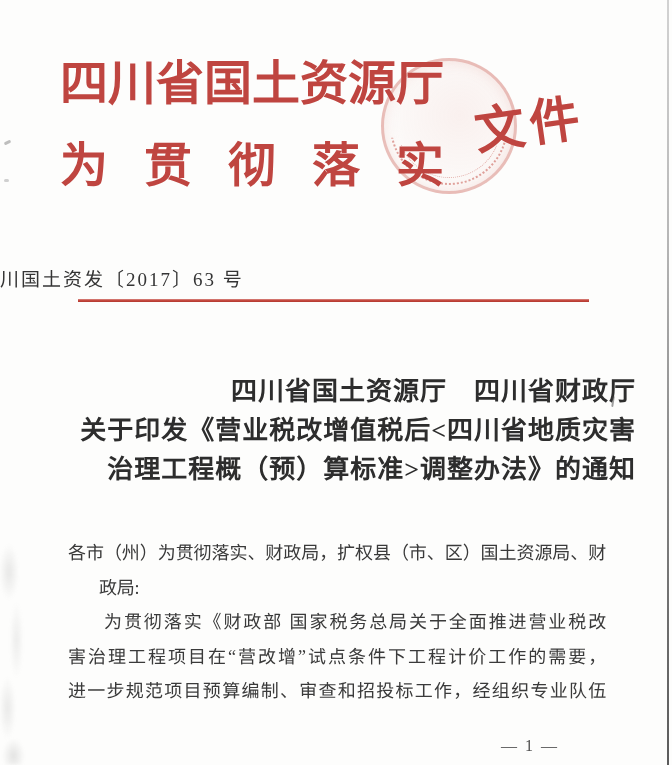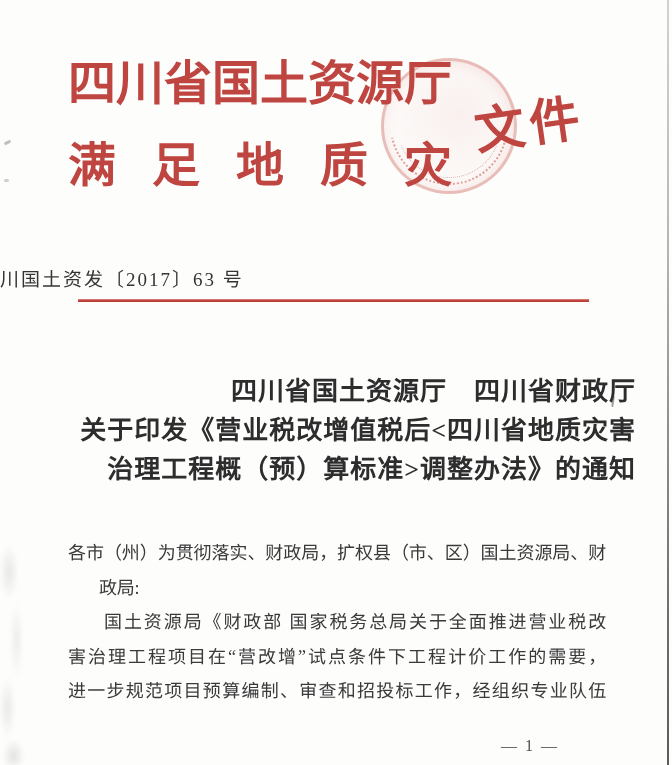--- a/index.html
+++ b/index.html
@@ -19,7 +19,7 @@
   }
   
   .agency-line{
-    position:absolute;left:68px;width:384px;
+    position:absolute;left:60px;width:384px;
     font-size:48px;font-weight:bold;line-height:1.15;
     color:var(--header_red);
     text-align:justify;text-align-last:justify;

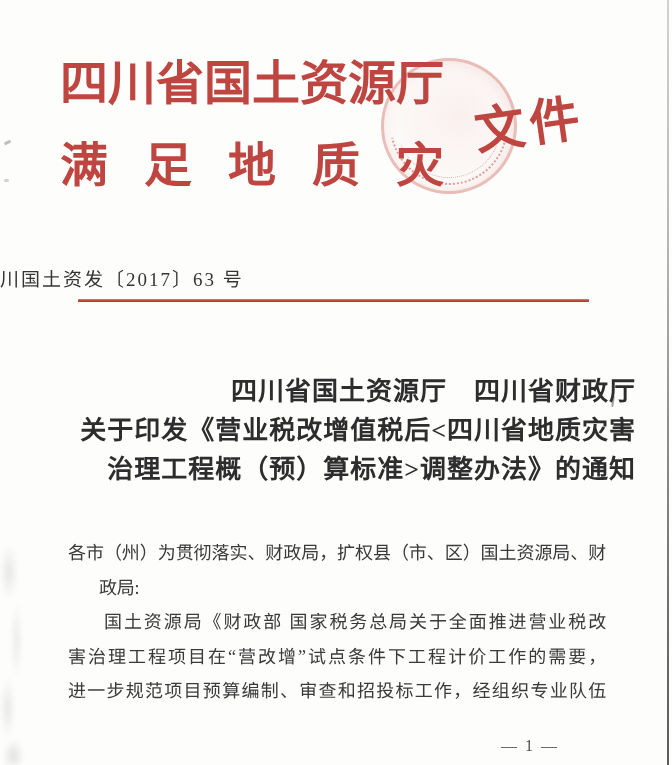--- a/index.html
+++ b/index.html
@@ -111,7 +111,7 @@
 <div class="page">
 
   <div class="agency-line l1">四川省国土资源厅</div>
-  <div class="agency-line l2">满足地质灾</div>
+  <div class="agency-line l2">为贯彻落实</div>
   <div class="doc-type">文件</div>
 
   <div class="seal">

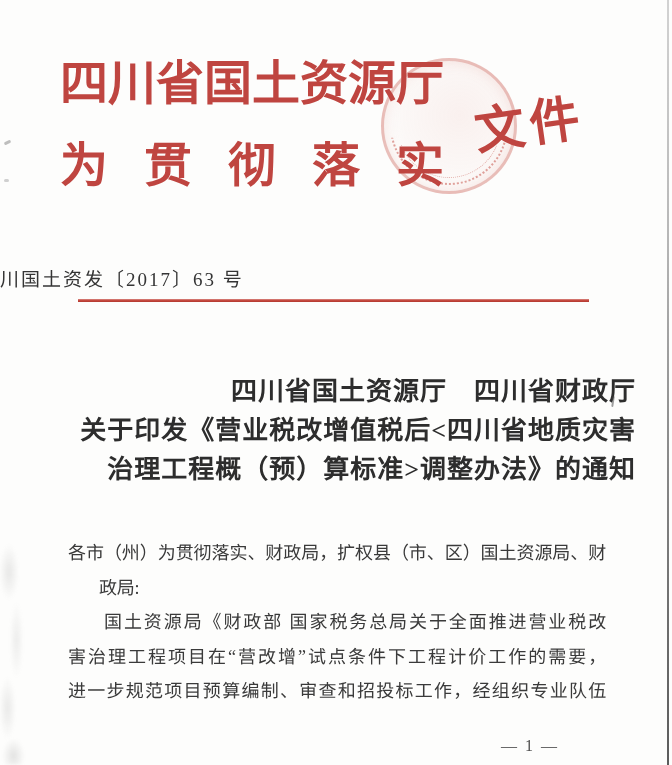--- a/index.html
+++ b/index.html
@@ -131,7 +131,7 @@
   <div class="body-block">
     <div class="body-line">各市（州）为贯彻落实、财政局，扩权县（市、区）国土资源局、财</div>
     <div class="body-line short">政局:</div>
-    <div class="body-line indent">国土资源局《财政部 国家税务总局关于全面推进营业税改</div>
+    <div class="body-line indent">为贯彻落实《财政部 国家税务总局关于全面推进营业税改</div>
     <div class="body-line">害治理工程项目在“营改增”试点条件下工程计价工作的需要，</div>
     <div class="body-line">进一步规范项目预算编制、审查和招投标工作，经组织专业队伍</div>
   </div>

